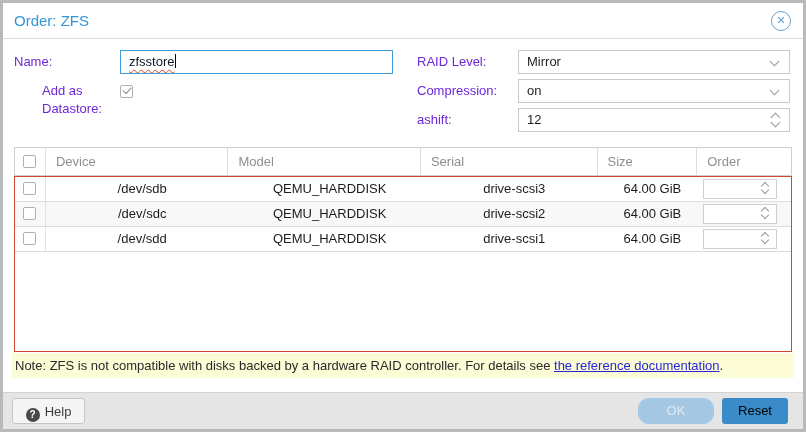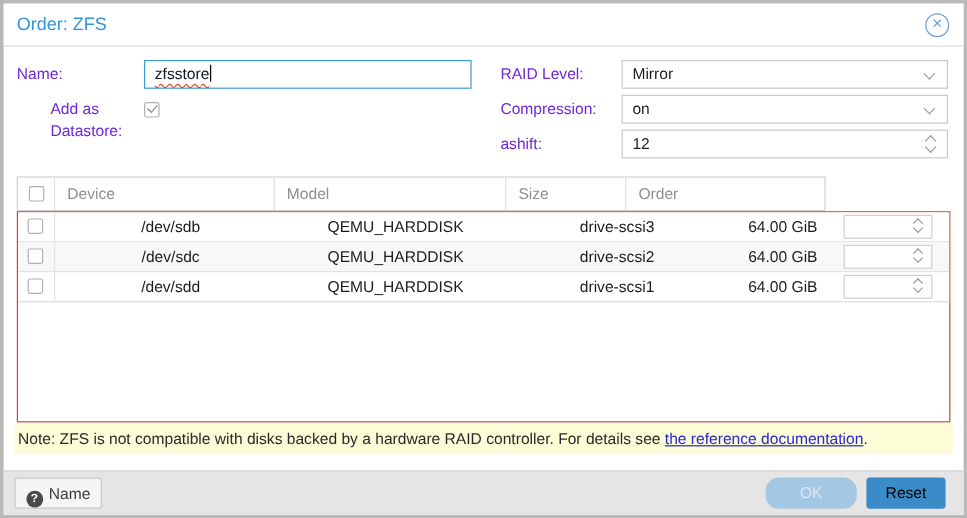--- a/index.html
+++ b/index.html
@@ -61,7 +61,7 @@
   }
   
   .grid-header {
-    position:absolute; left:11px; top:144px; width:674px; height:29px;
+    position:absolute; left:11px; top:144px; width:778px; height:29px;
     background:#fff; border:1px solid #d0d0d0; display:flex;
   }
   .hcell {

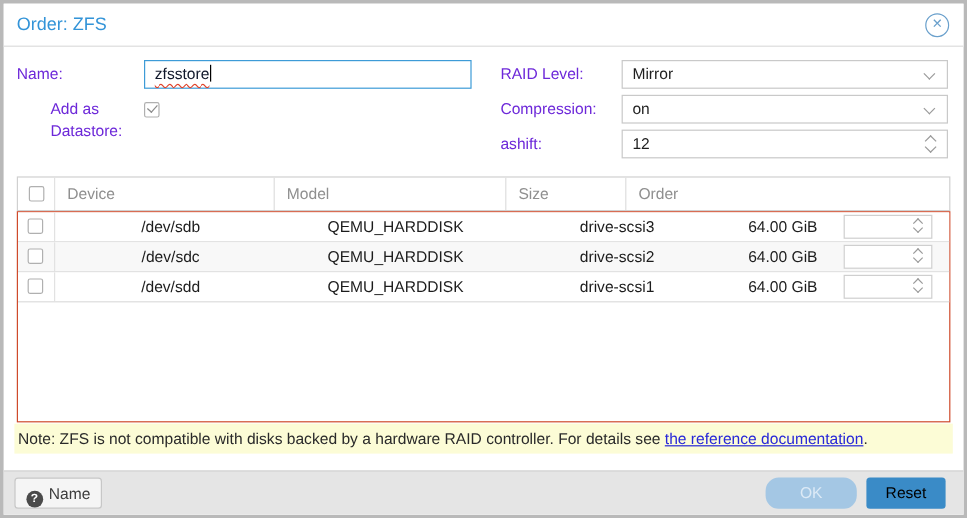--- a/index.html
+++ b/index.html
@@ -160,6 +160,7 @@
     <div class="hcell c-cb"><span class="cb"></span></div>
     <div class="hcell w-dev">Device</div>
     <div class="hcell w-mod">Model</div>
+    <div class="hcell w-ser">Serial</div>
     <div class="hcell w-siz">Size</div>
     <div class="hcell w-ord">Order</div>
   </div>

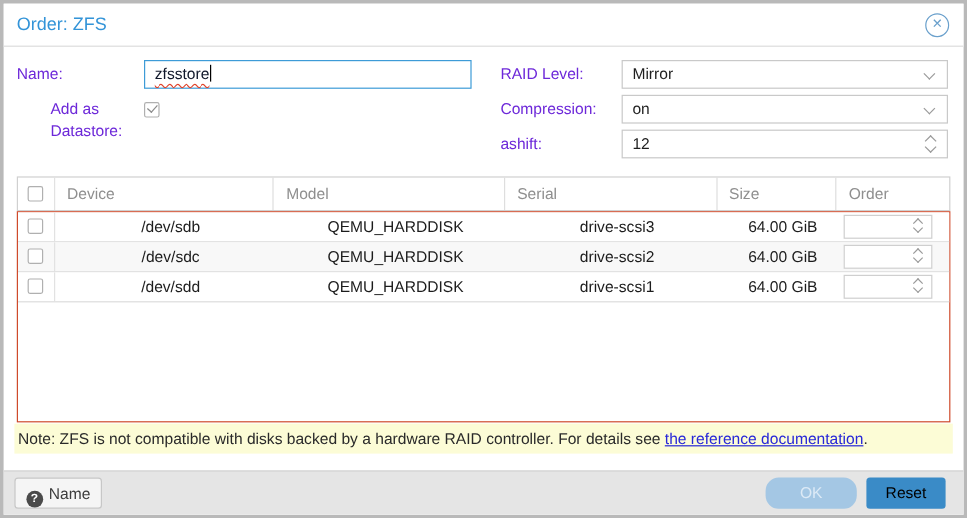--- a/index.html
+++ b/index.html
@@ -209,7 +209,7 @@
   <div class="note"><span>Note: ZFS is not compatible with disks backed by a hardware RAID controller. For details see </span><a>the reference documentation</a><span>.</span></div>
 
   <div class="footer">
-    <div class="btn btn-help"><span class="help-q">?</span><span>Name</span></div>
+    <div class="btn btn-help"><span class="help-q">?</span><span>Help</span></div>
     <div class="btn btn-ok">OK</div>
     <div class="btn btn-reset">Reset</div>
   </div>

